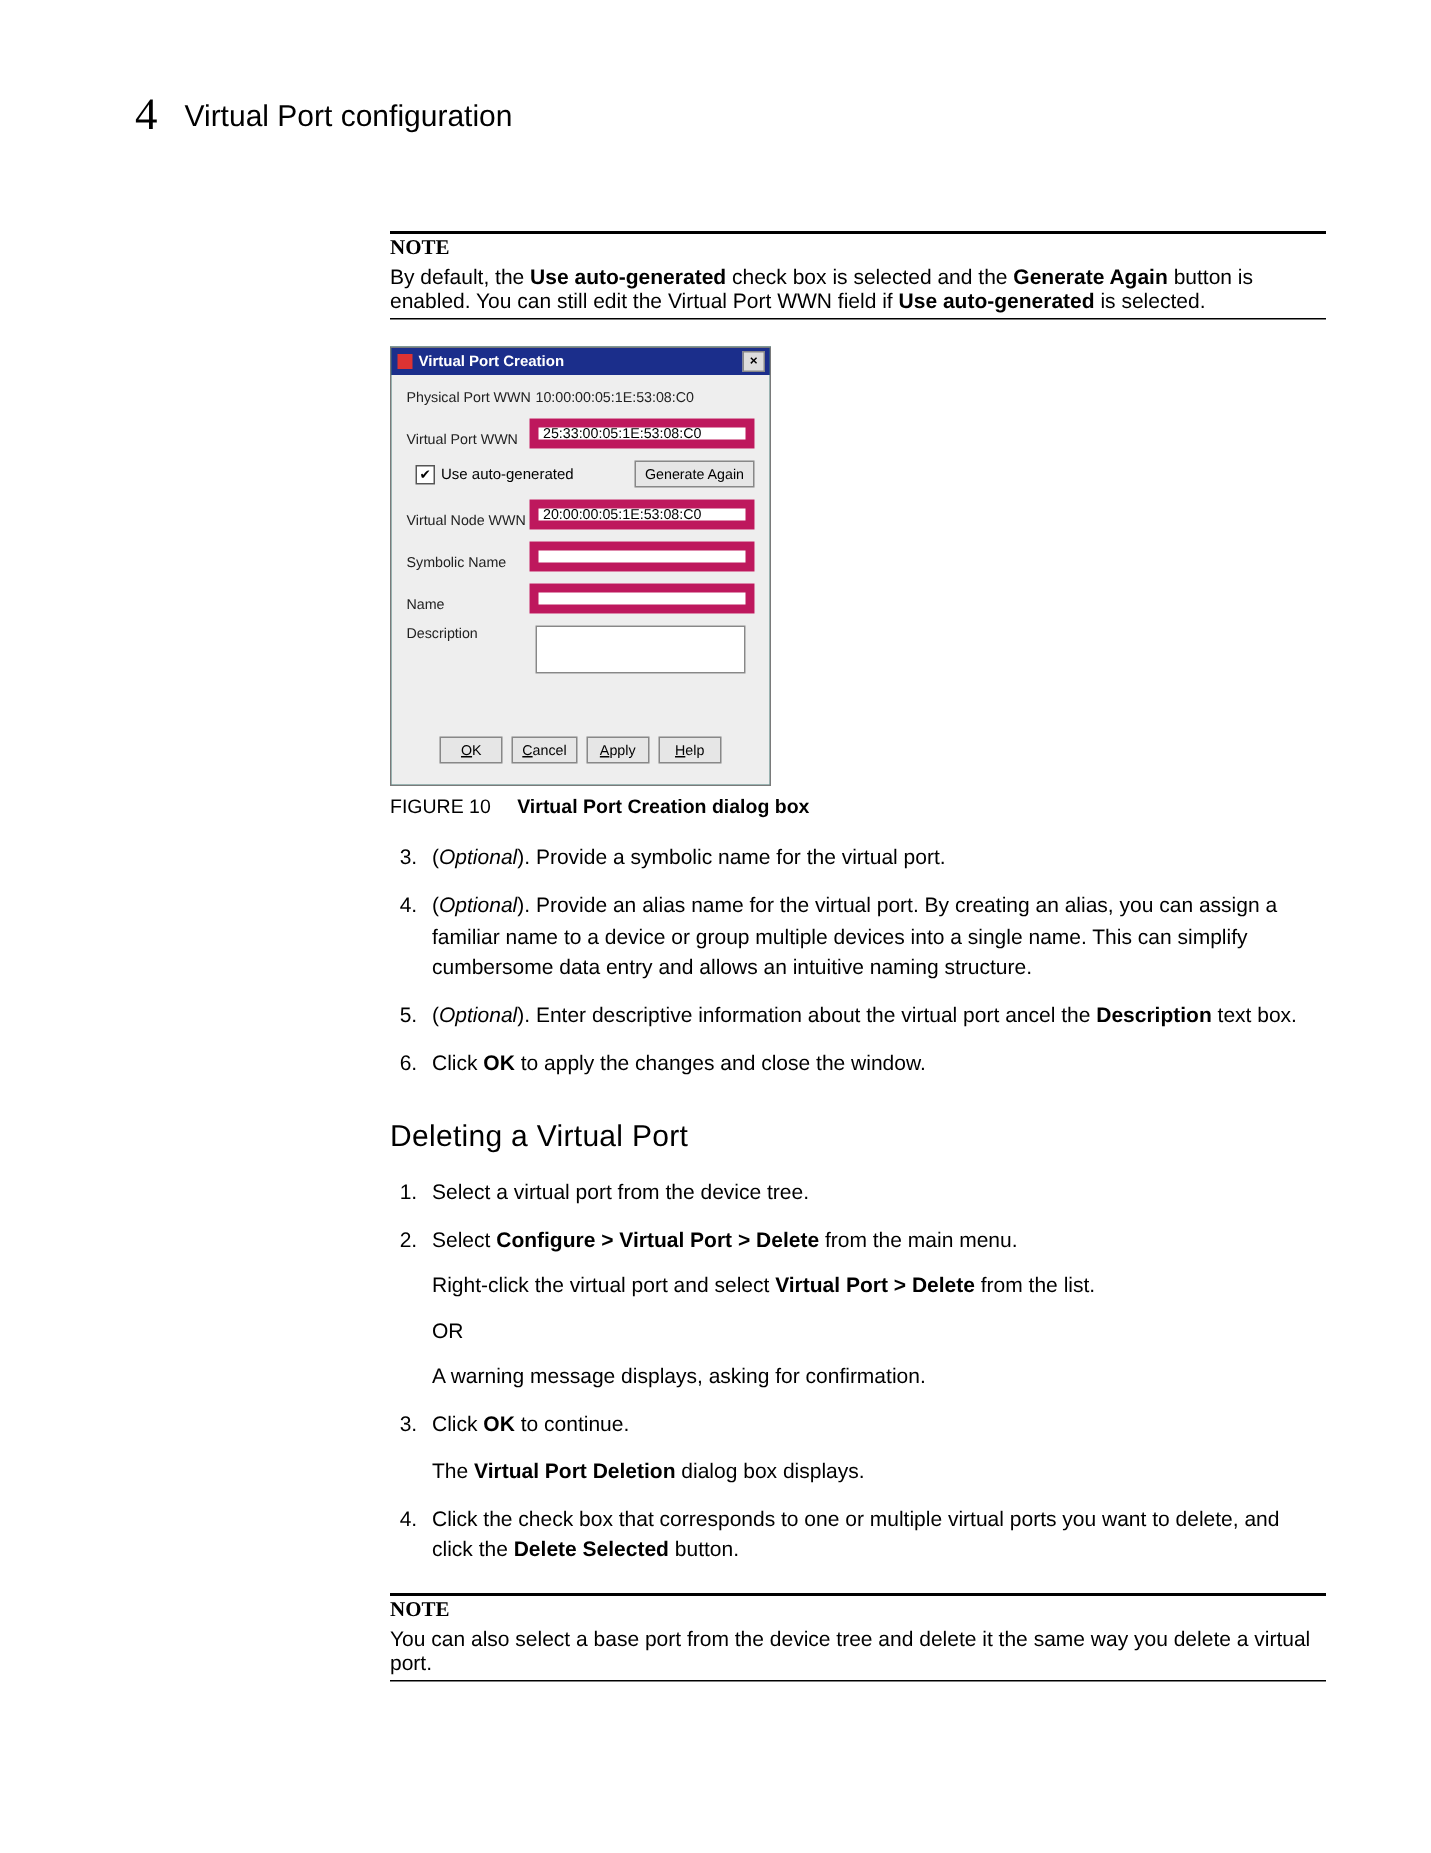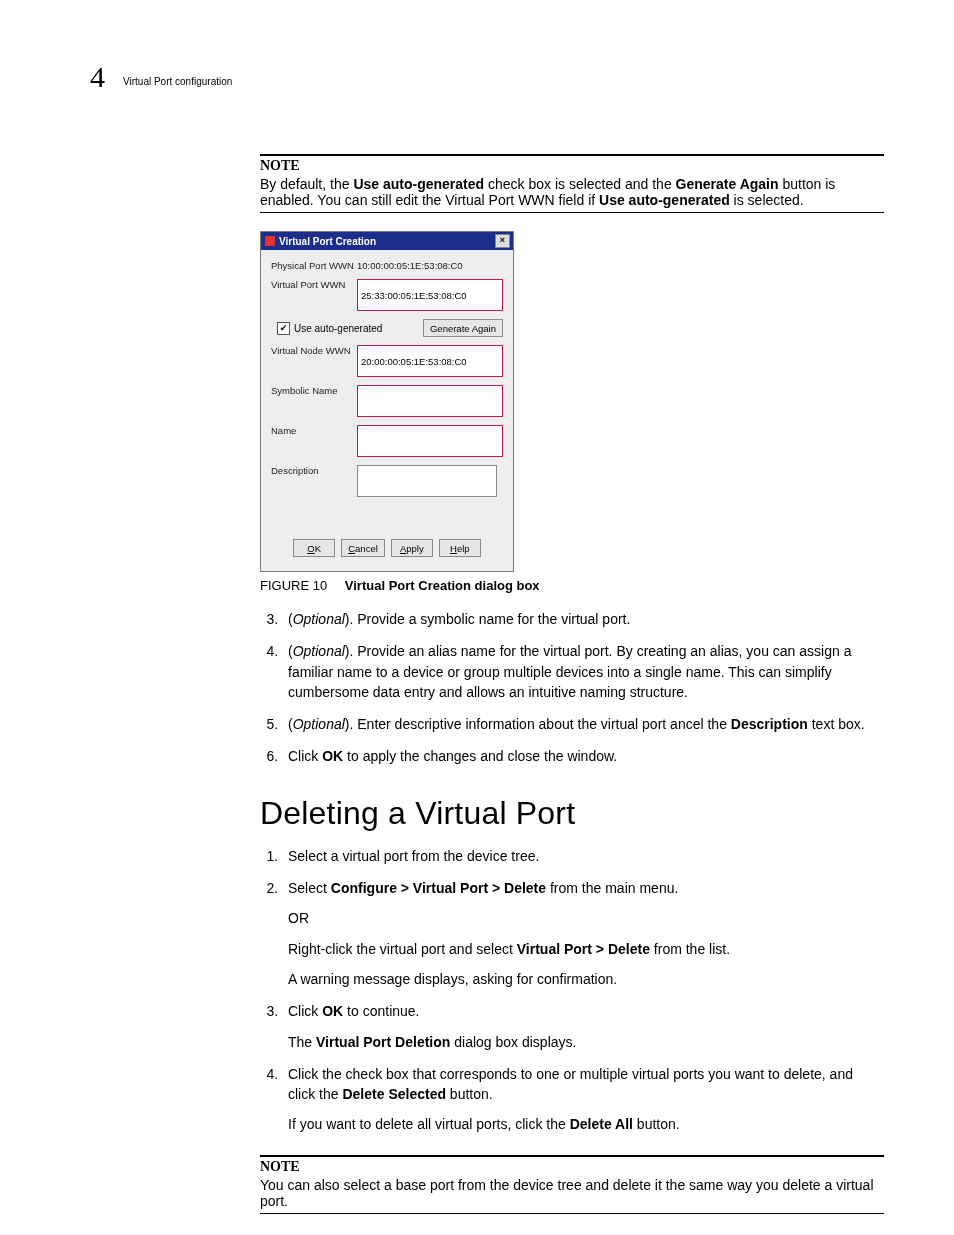--- a/index.html
+++ b/index.html
@@ -29,7 +29,7 @@
     margin-right: 18px;
   }
   .chaptitle {
-    font-size: 10px;
+    font-size: 20px;
     position: relative;
     top: -2px;
     text-align: center;

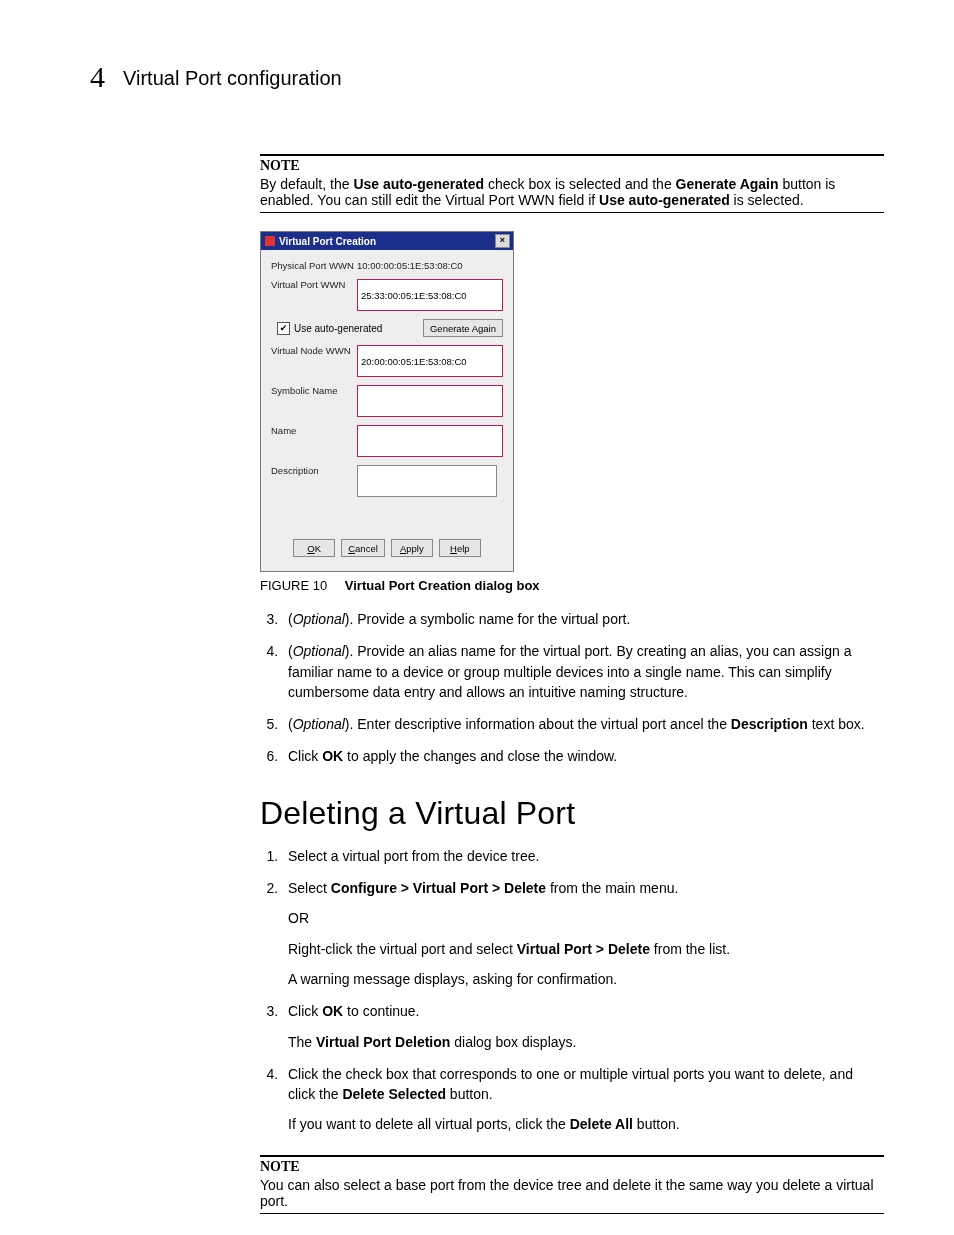--- a/index.html
+++ b/index.html
@@ -117,7 +117,7 @@
     background: #eee;
     padding: 10px 10px 8px 10px;
   }
-  .dlg-row { display:flex; align-items:flex-start; margin-bottom:8px; }
+  .dlg-row { display:flex; align-items:flex-end; margin-bottom:8px; }
   .dlg-lab { width: 86px; font-size:9.5px; color:#222; }
   .dlg-val { font-size:9.5px; color:#222; }
   .dlg-in {

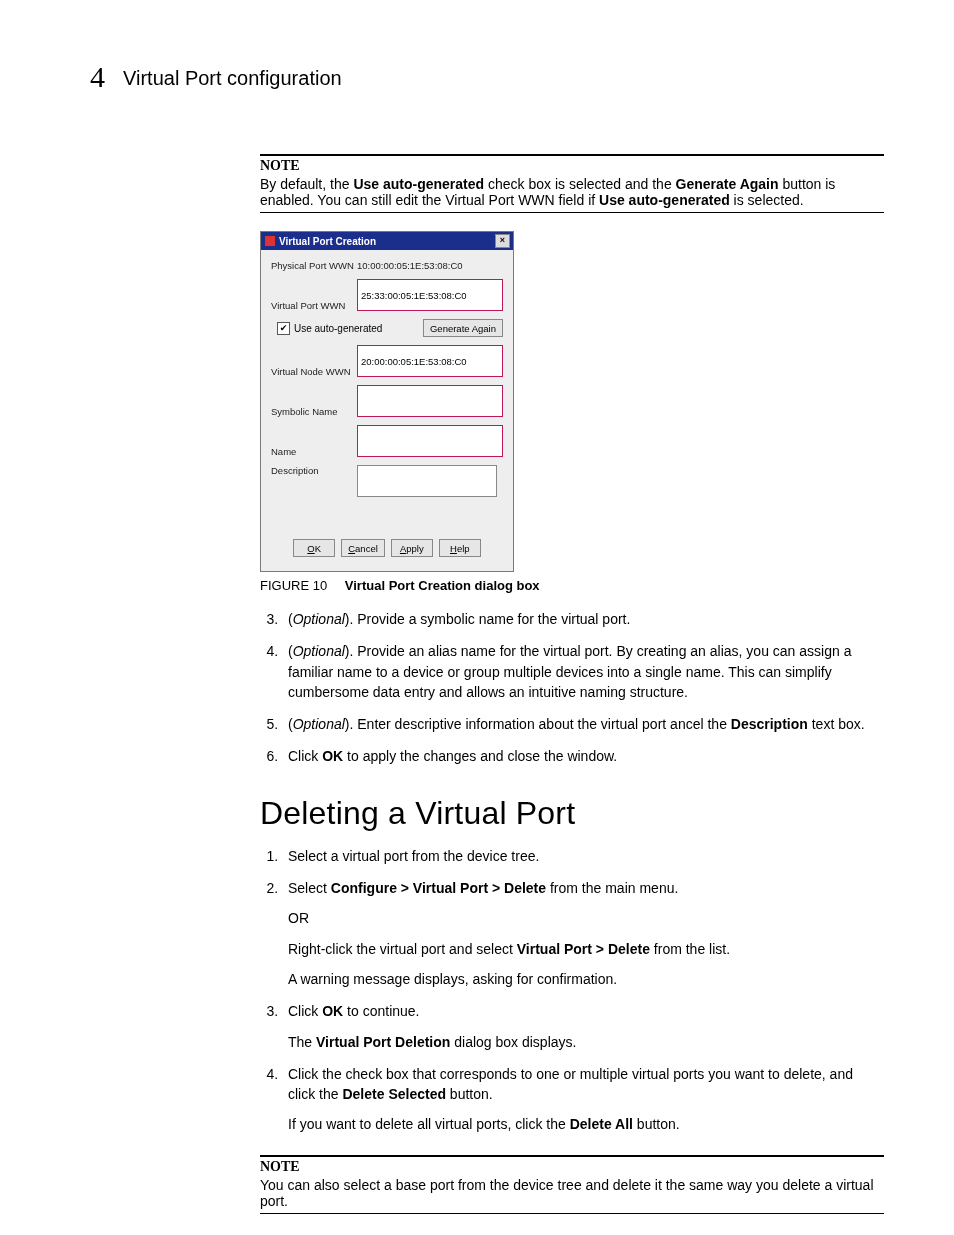--- a/index.html
+++ b/index.html
@@ -122,8 +122,8 @@
   .dlg-val { font-size:9.5px; color:#222; }
   .dlg-in {
     flex:1;
-    height:32px;
-    border:1px solid #be185d;
+    height:20px;
+    border:6px solid #be185d;
     background:#fff;
     font-size:9.5px;
     padding:1px 3px;

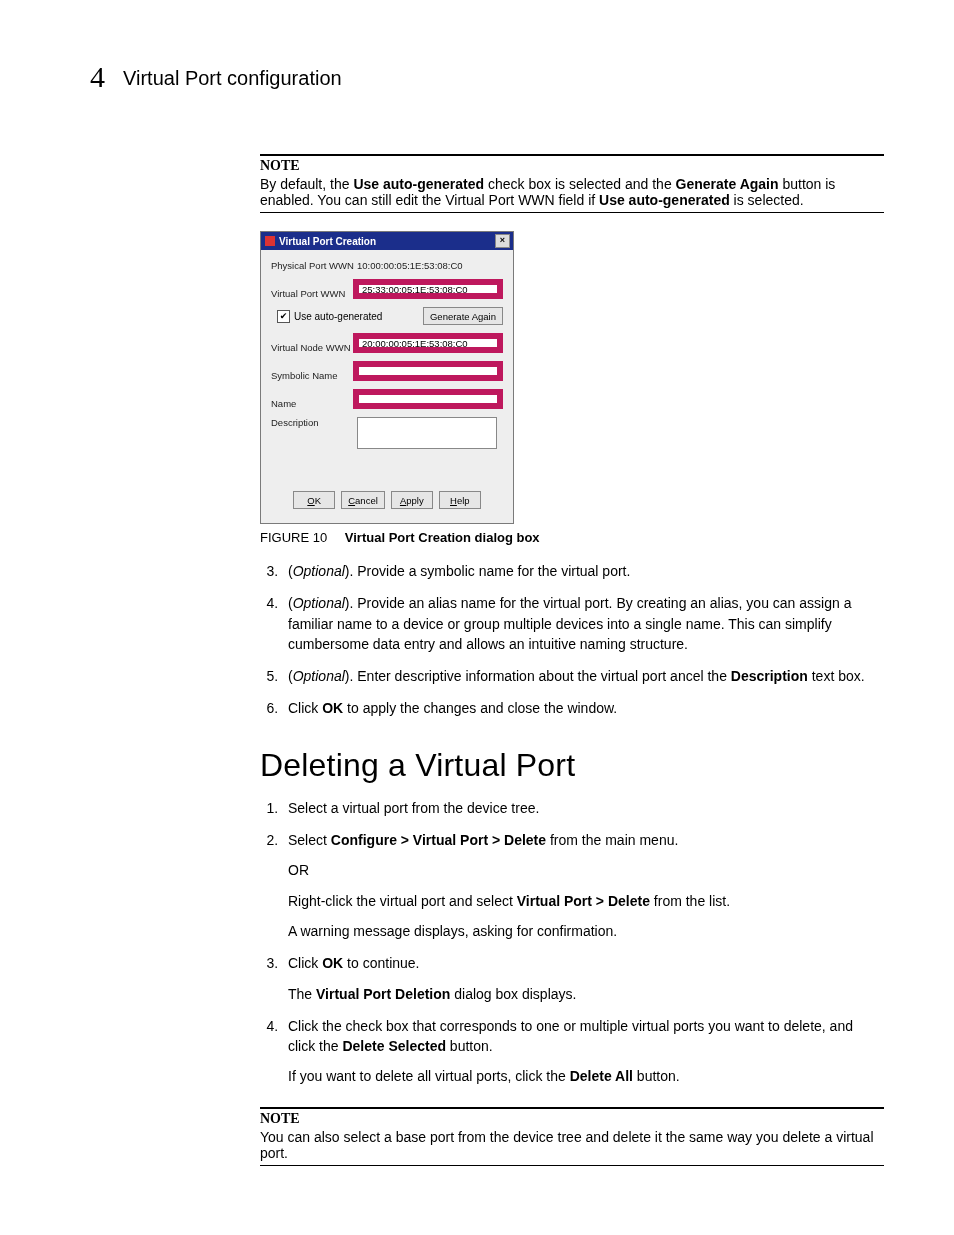--- a/index.html
+++ b/index.html
@@ -74,7 +74,7 @@
   h2.section {
     font-family: Arial, sans-serif;
     font-weight: normal;
-    font-size: 32px;
+    font-size: 20px;
     margin: 28px 0 14px 0;
     letter-spacing: 0.2px;
   }

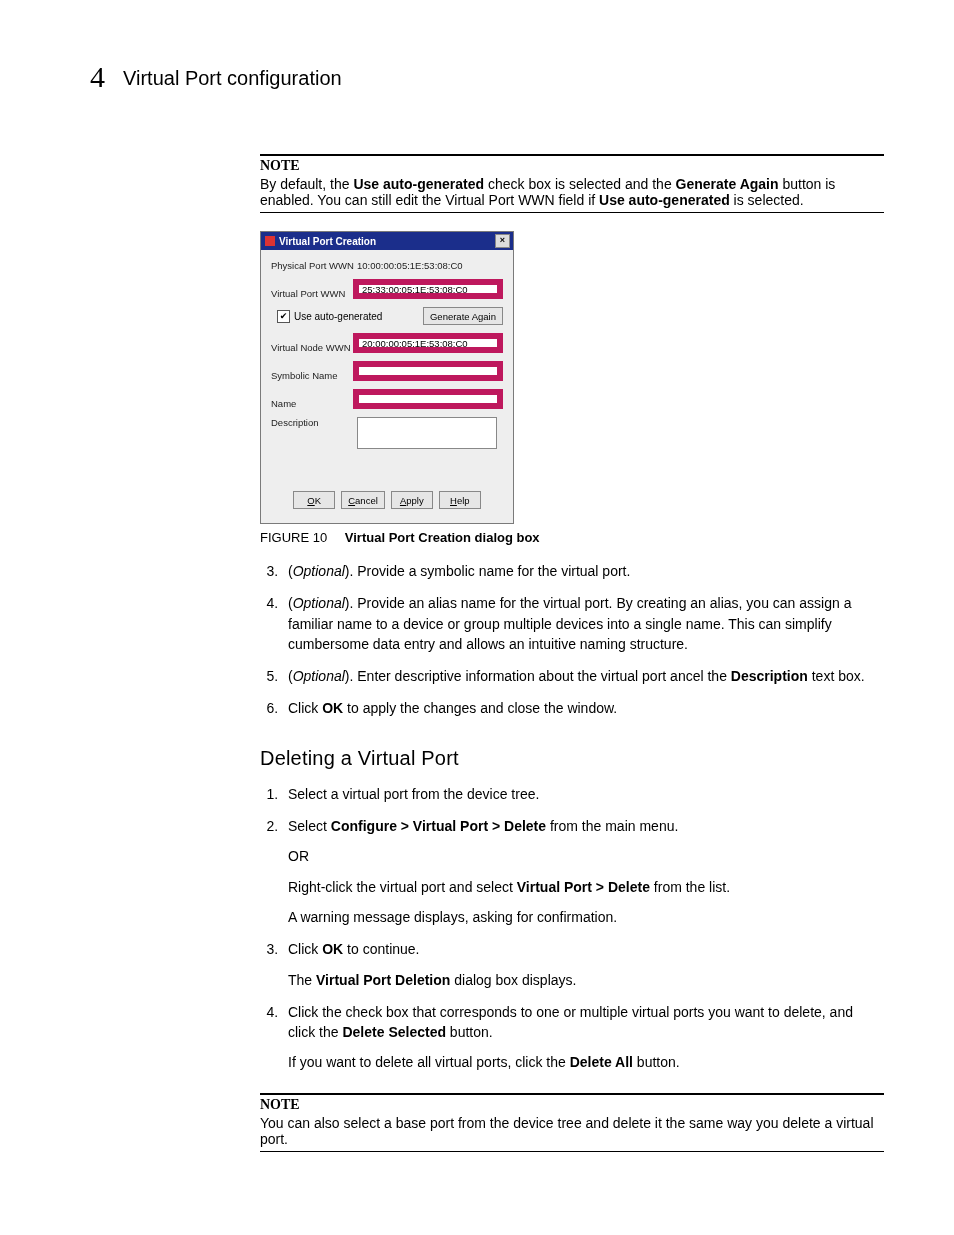--- a/index.html
+++ b/index.html
@@ -255,10 +255,10 @@
       <li>Select a virtual port from the device tree.</li>
       <li>
         <span>Select </span><span class="bold">Configure &gt; Virtual Port &gt; Delete</span><span> from the main menu.</span>
-        <div class="subpara">OR</div>
         <div class="subpara">
           <span>Right-click the virtual port and select </span><span class="bold">Virtual Port &gt; Delete</span><span> from the list.</span>
         </div>
+        <div class="subpara">OR</div>
         <div class="subpara">A warning message displays, asking for confirmation.</div>
       </li>
       <li>

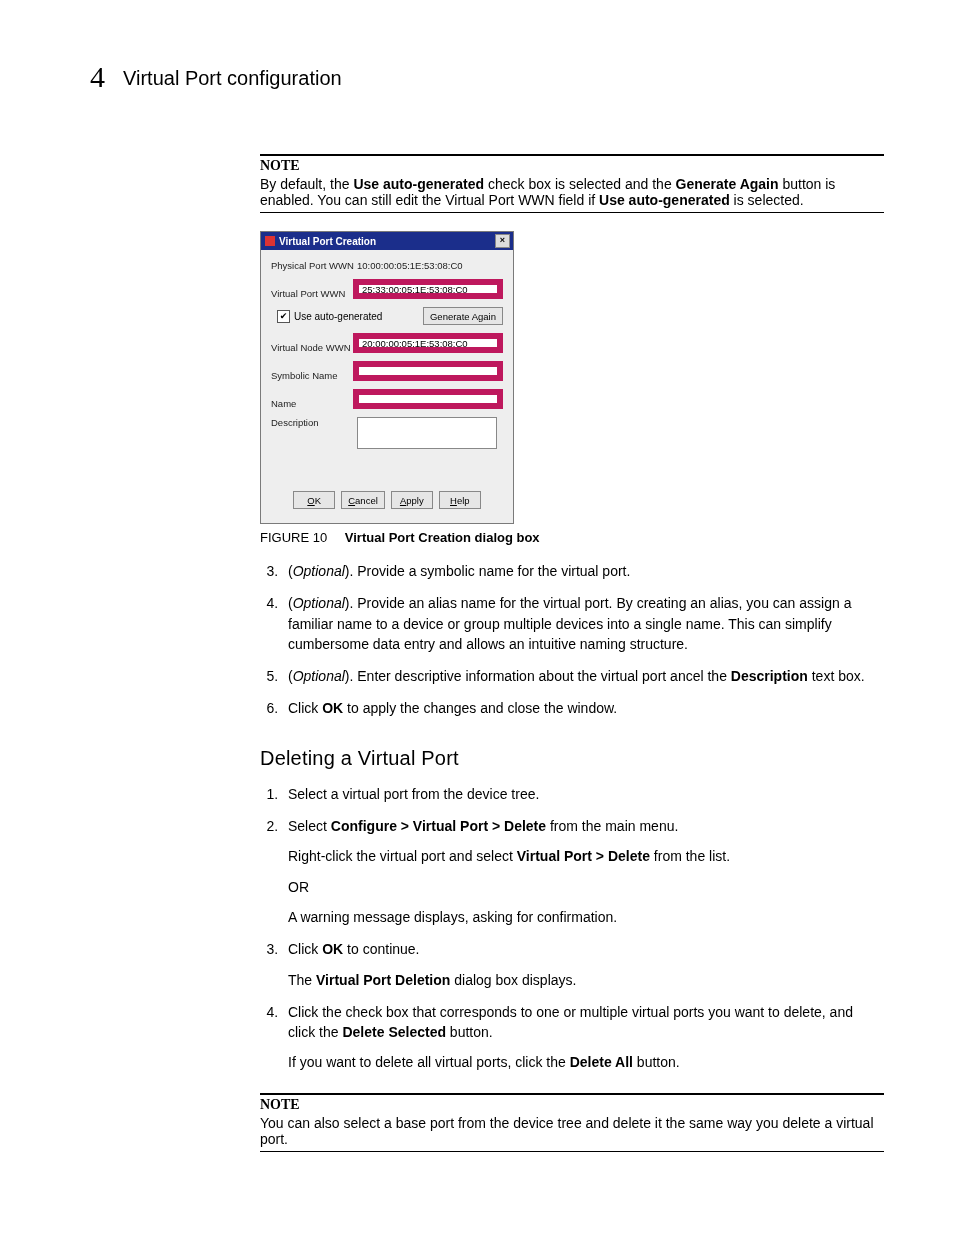--- a/index.html
+++ b/index.html
@@ -269,9 +269,6 @@
       </li>
       <li>
         <span>Click the check box that corresponds to one or multiple virtual ports you want to delete, and click the </span><span class="bold">Delete Selected</span><span> button.</span>
-        <div class="subpara">
-          <span>If you want to delete all virtual ports, click the </span><span class="bold">Delete All</span><span> button.</span>
-        </div>
       </li>
     </ol>
 

